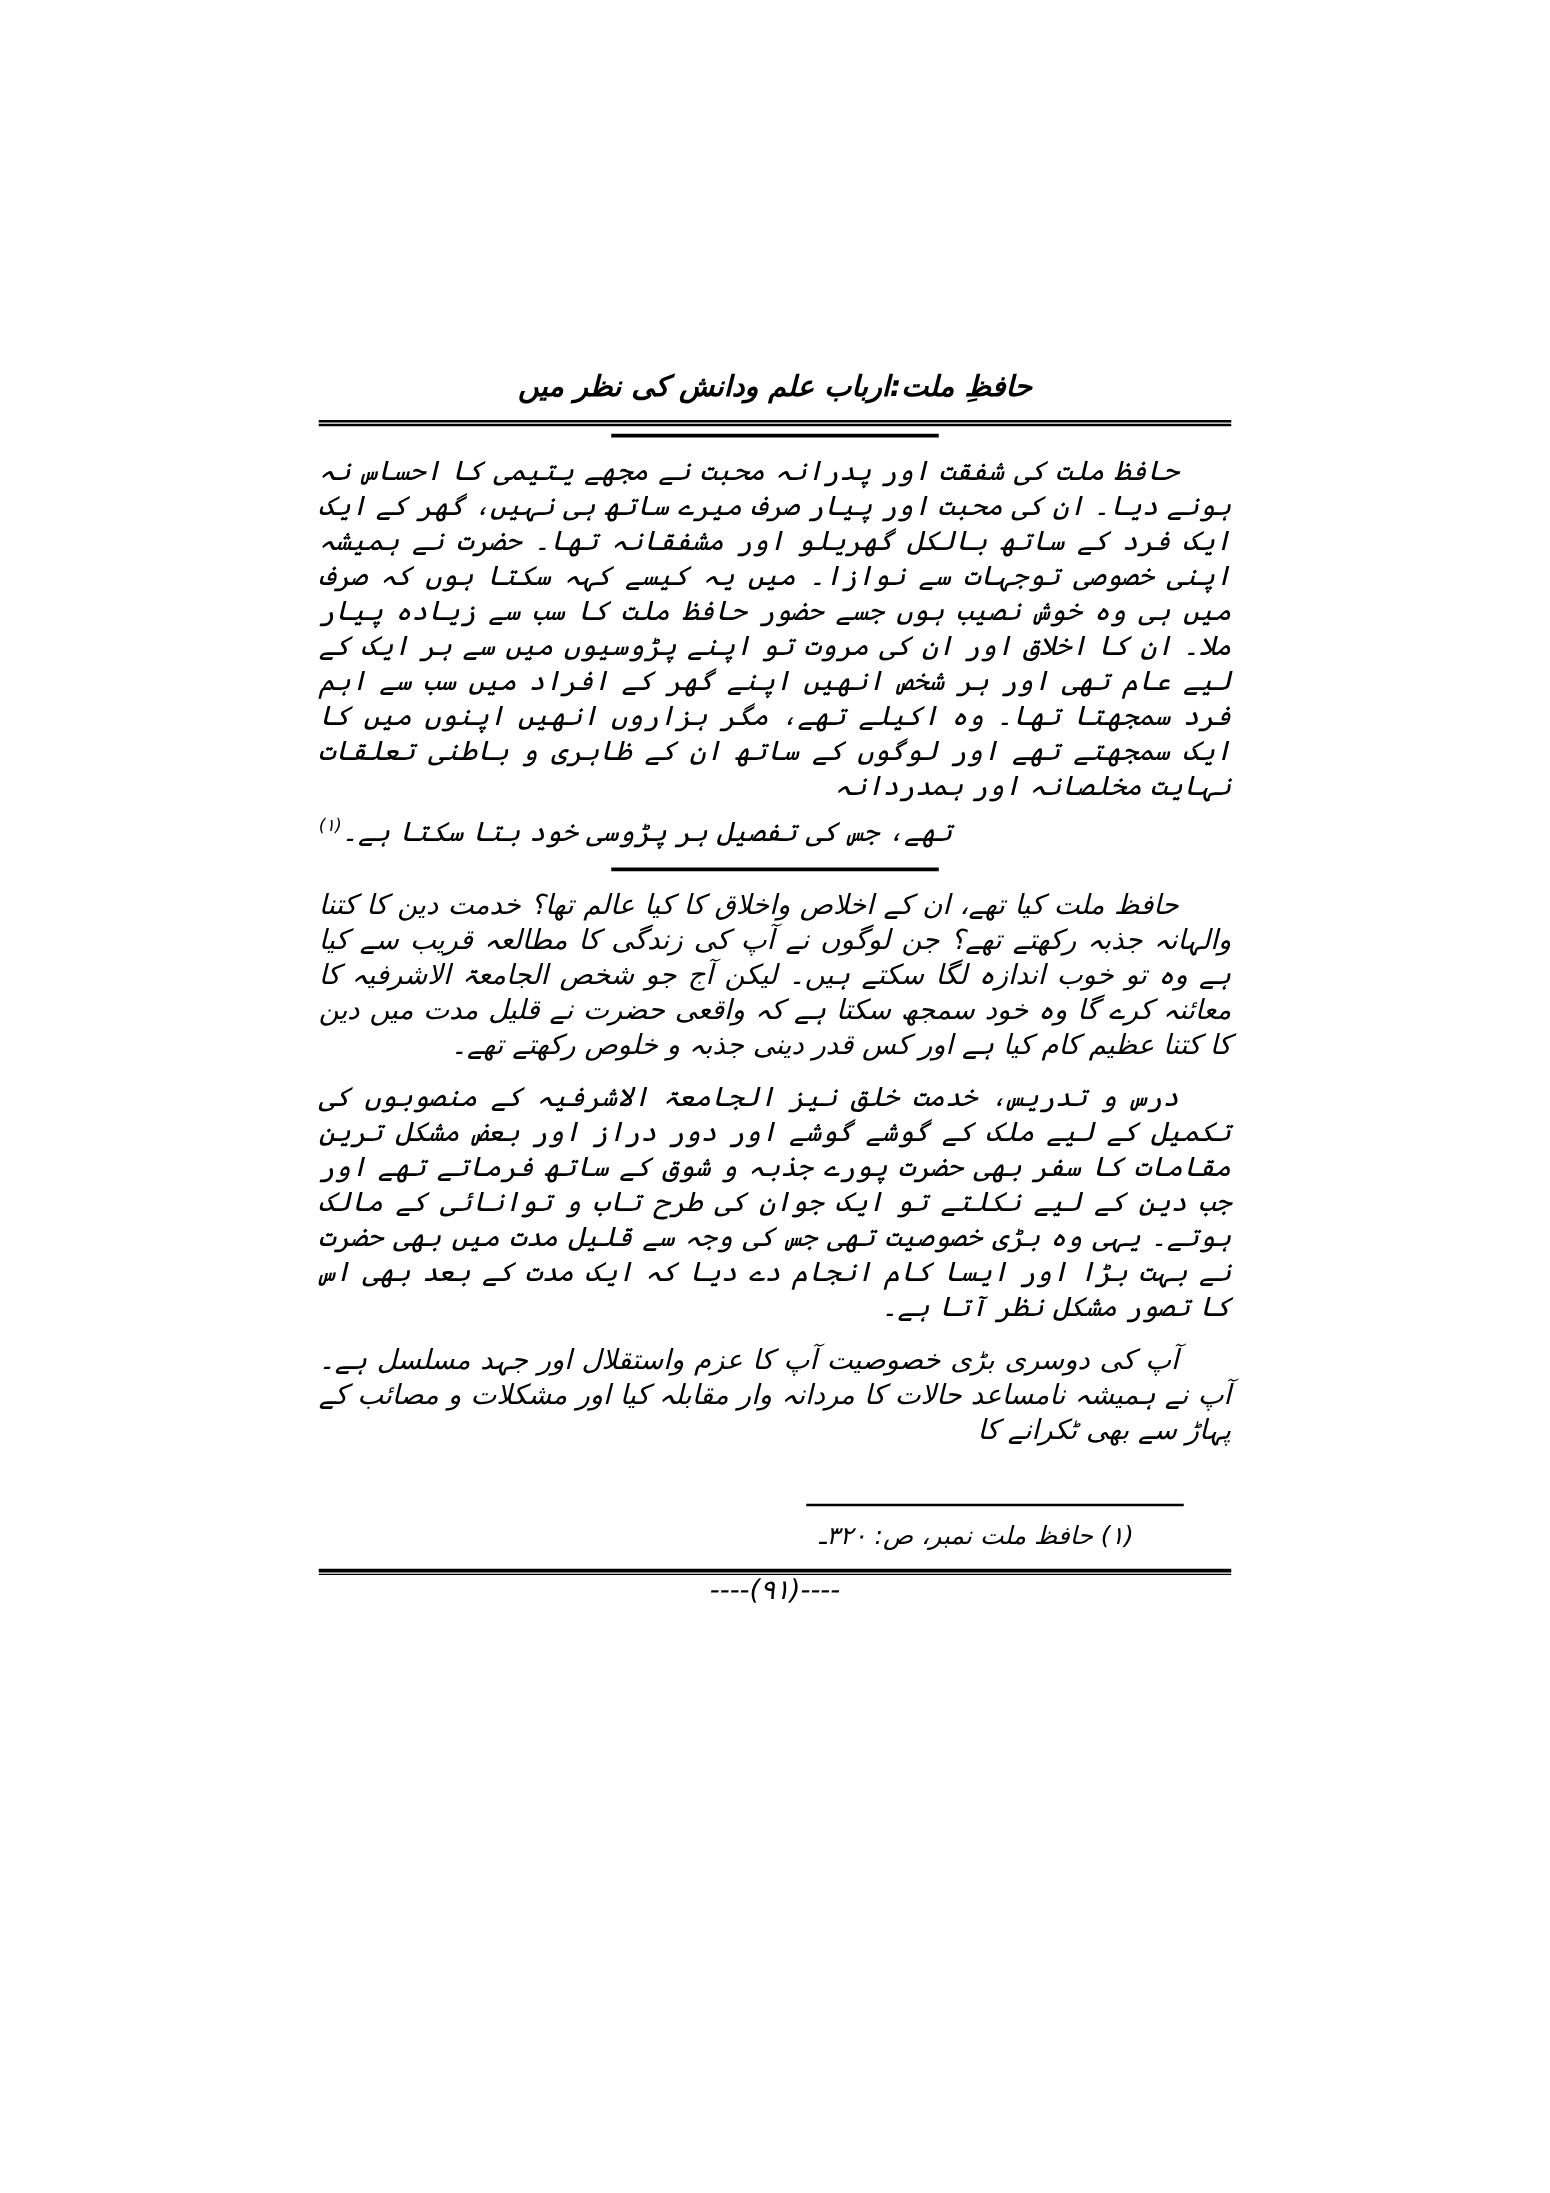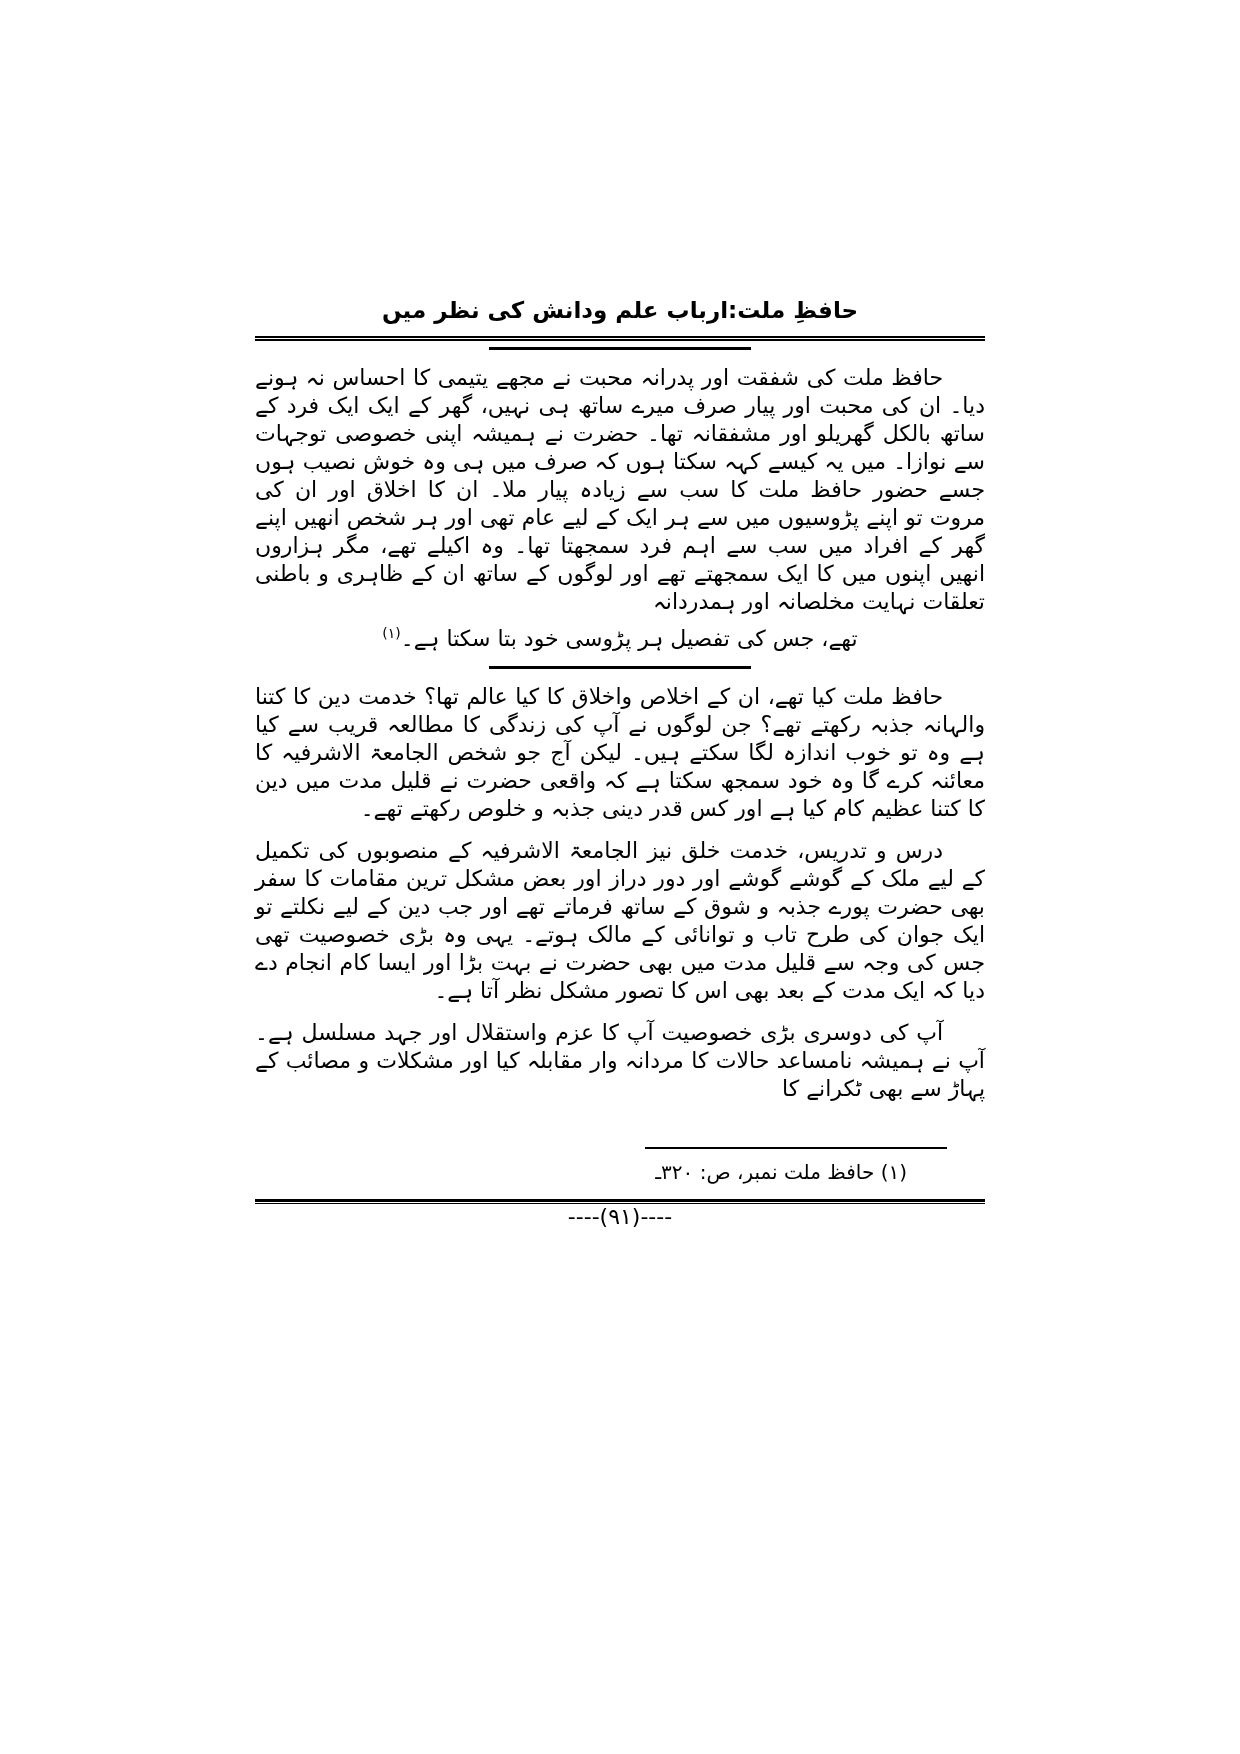--- a/index.html
+++ b/index.html
@@ -2,7 +2,7 @@
 <html lang="ur" dir="rtl"><head>
 <meta charset="utf-8">
 <style>
-  * { box-sizing: border-box; }
+  * { box-sizing: border-box; font-style: italic; }
   html, body {
     margin: 0;
     padding: 0;

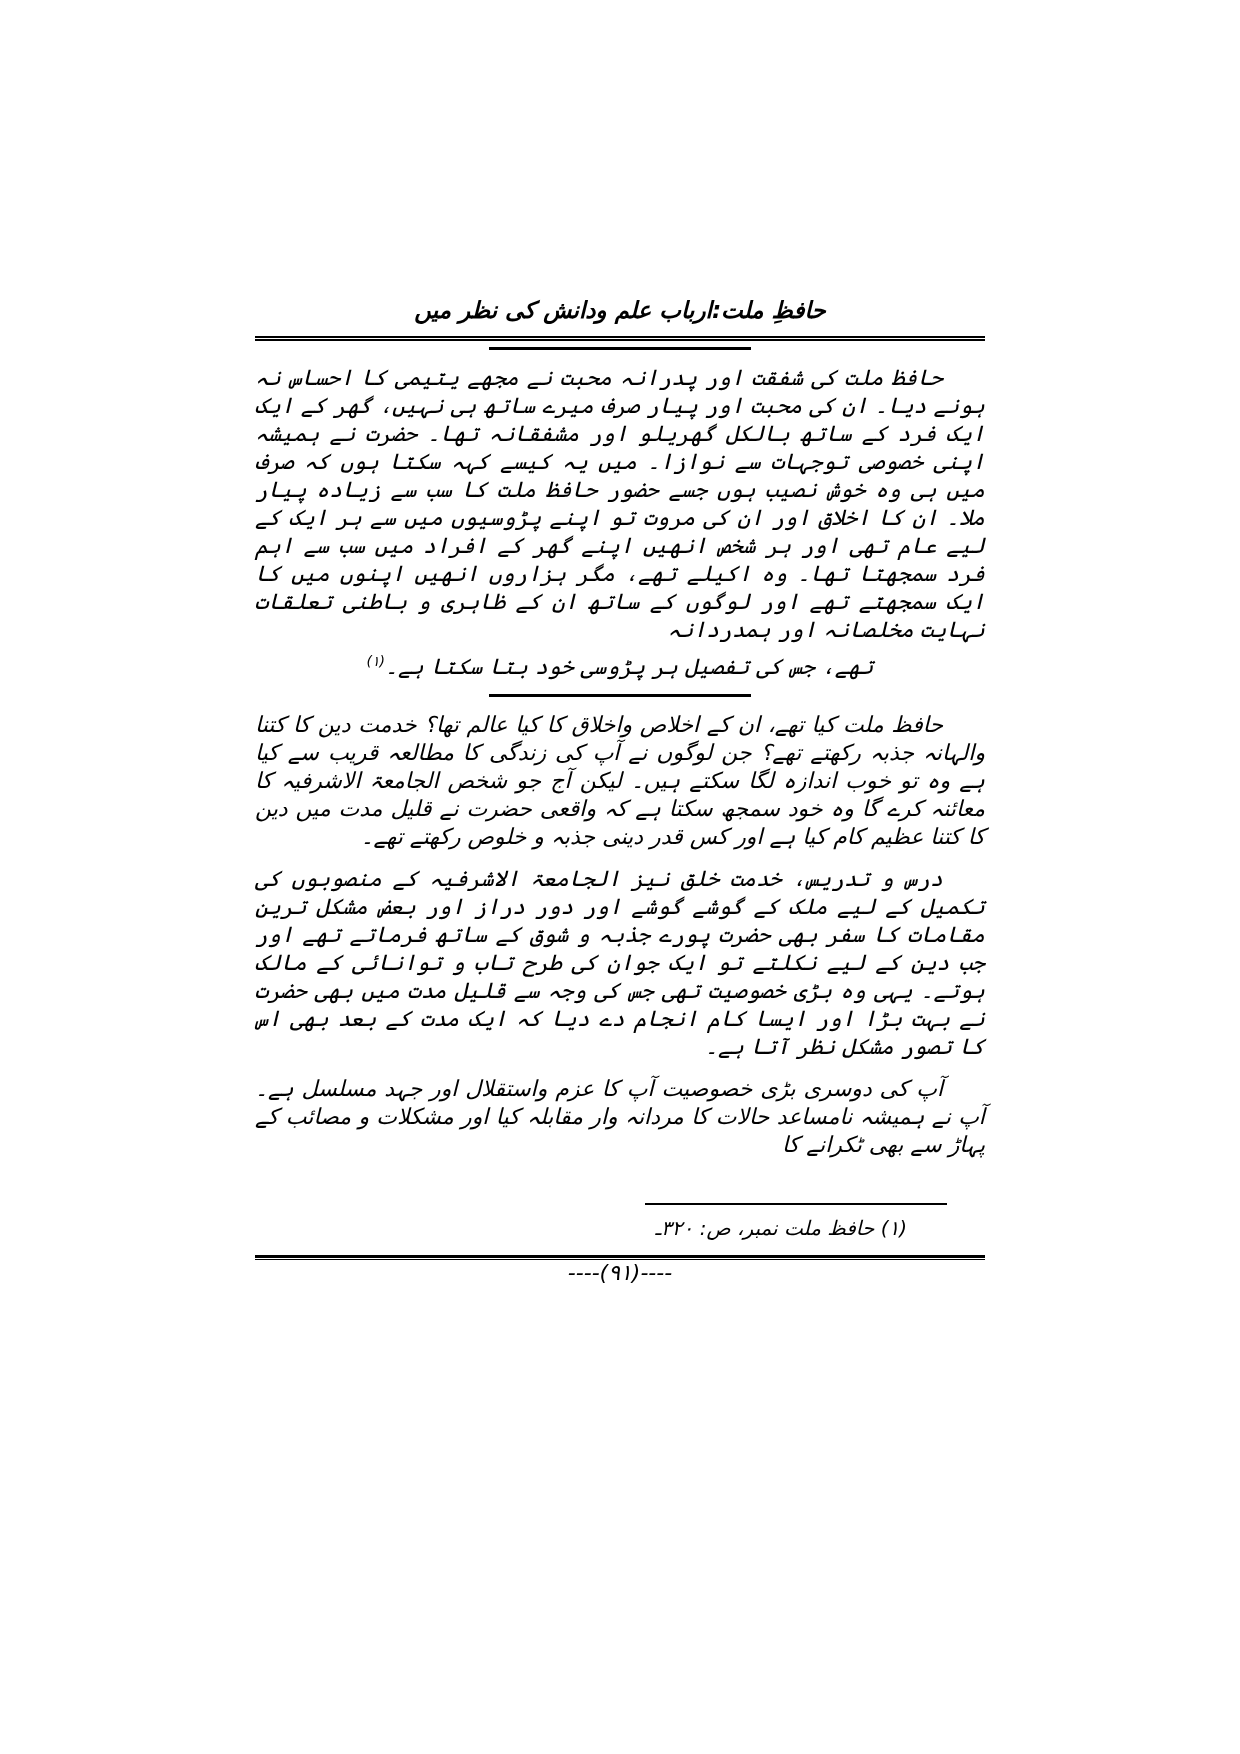--- a/index.html
+++ b/index.html
@@ -61,7 +61,7 @@
     margin: 2px 0 0 0;
     font-size: 22px;
     line-height: 42px;
-    text-align: center;
+    text-align: left;
     text-indent: 0;
   }
   .footnote-marker {

